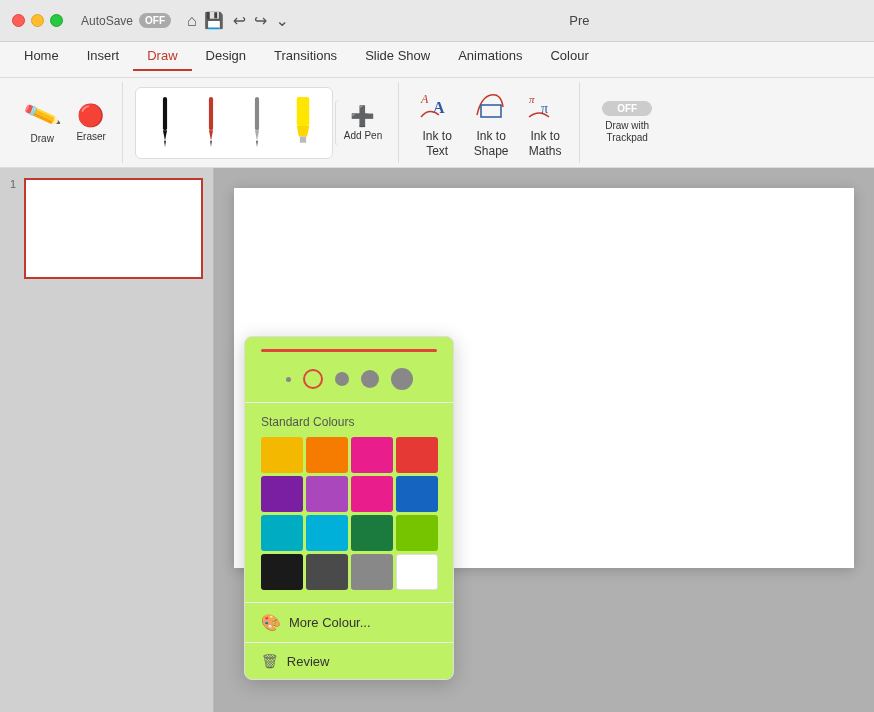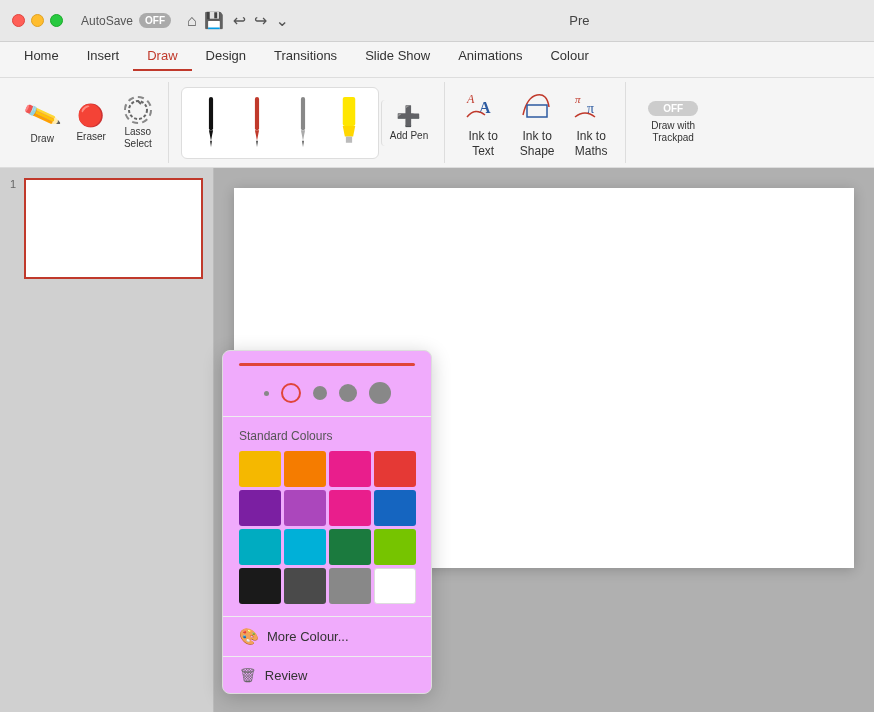--- a/index.html
+++ b/index.html
@@ -330,15 +330,6 @@
     <div class="ribbon-btn">
       <span style="font-size:22px;">🔴</span>
       <span class="ribbon-btn-label">Eraser</span>
-    </div>
-    <div class="ribbon-btn">
-      <span style="font-size:22px; border: 2px dashed #888; border-radius:50%; width:28px; height:28px; display:flex; align-items:center; justify-content:center;">
-        <svg width="24" height="24" viewBox="0 0 24 24">
-            <circle cx="12" cy="12" r="9" fill="none" stroke="#666" stroke-width="2" stroke-dasharray="3,2"></circle>
-            <line x1="12" y1="3" x2="15" y2="6" stroke="#666" stroke-width="2"></line>
-          </svg>
-      </span>
-      <span class="ribbon-btn-label">Lasso<br>Select</span>
     </div>
   </div>
 

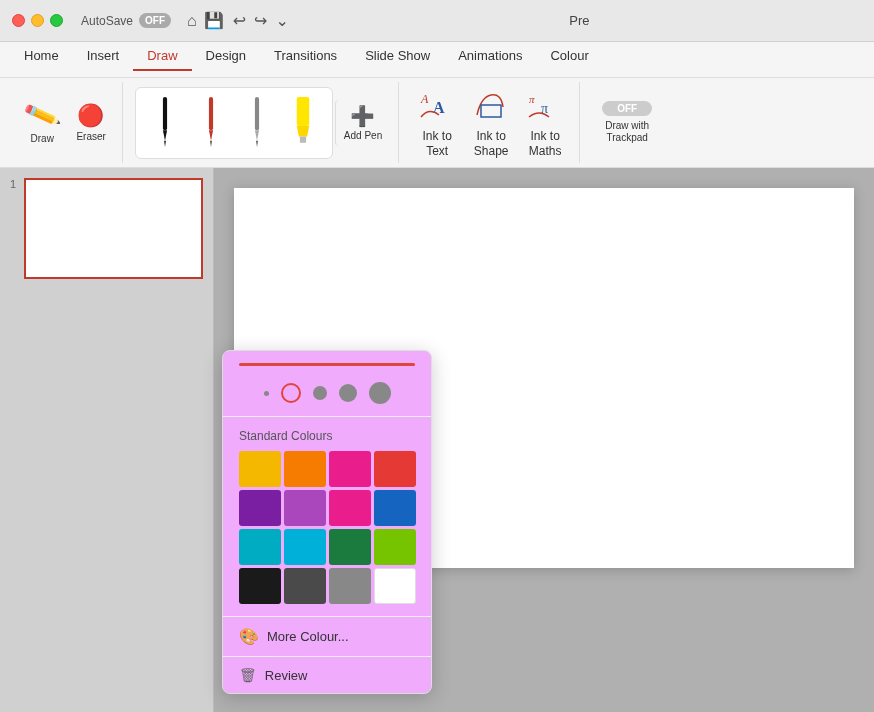--- a/index.html
+++ b/index.html
@@ -199,8 +199,8 @@
     .dropdown-popup {
       position: absolute;
       top: 168px;
-      left: 222px;
-      background: #f0abfc;
+      left: 244px;
+      background: #bef264;
       border: 1px solid #ddd;
       border-radius: 8px;
       box-shadow: 0 4px 20px rgba(0,0,0,0.2);
@@ -208,7 +208,6 @@
       z-index: 100;
       padding: 0;
       overflow: hidden;
-      margin-top: 14px;
     }
 
     

